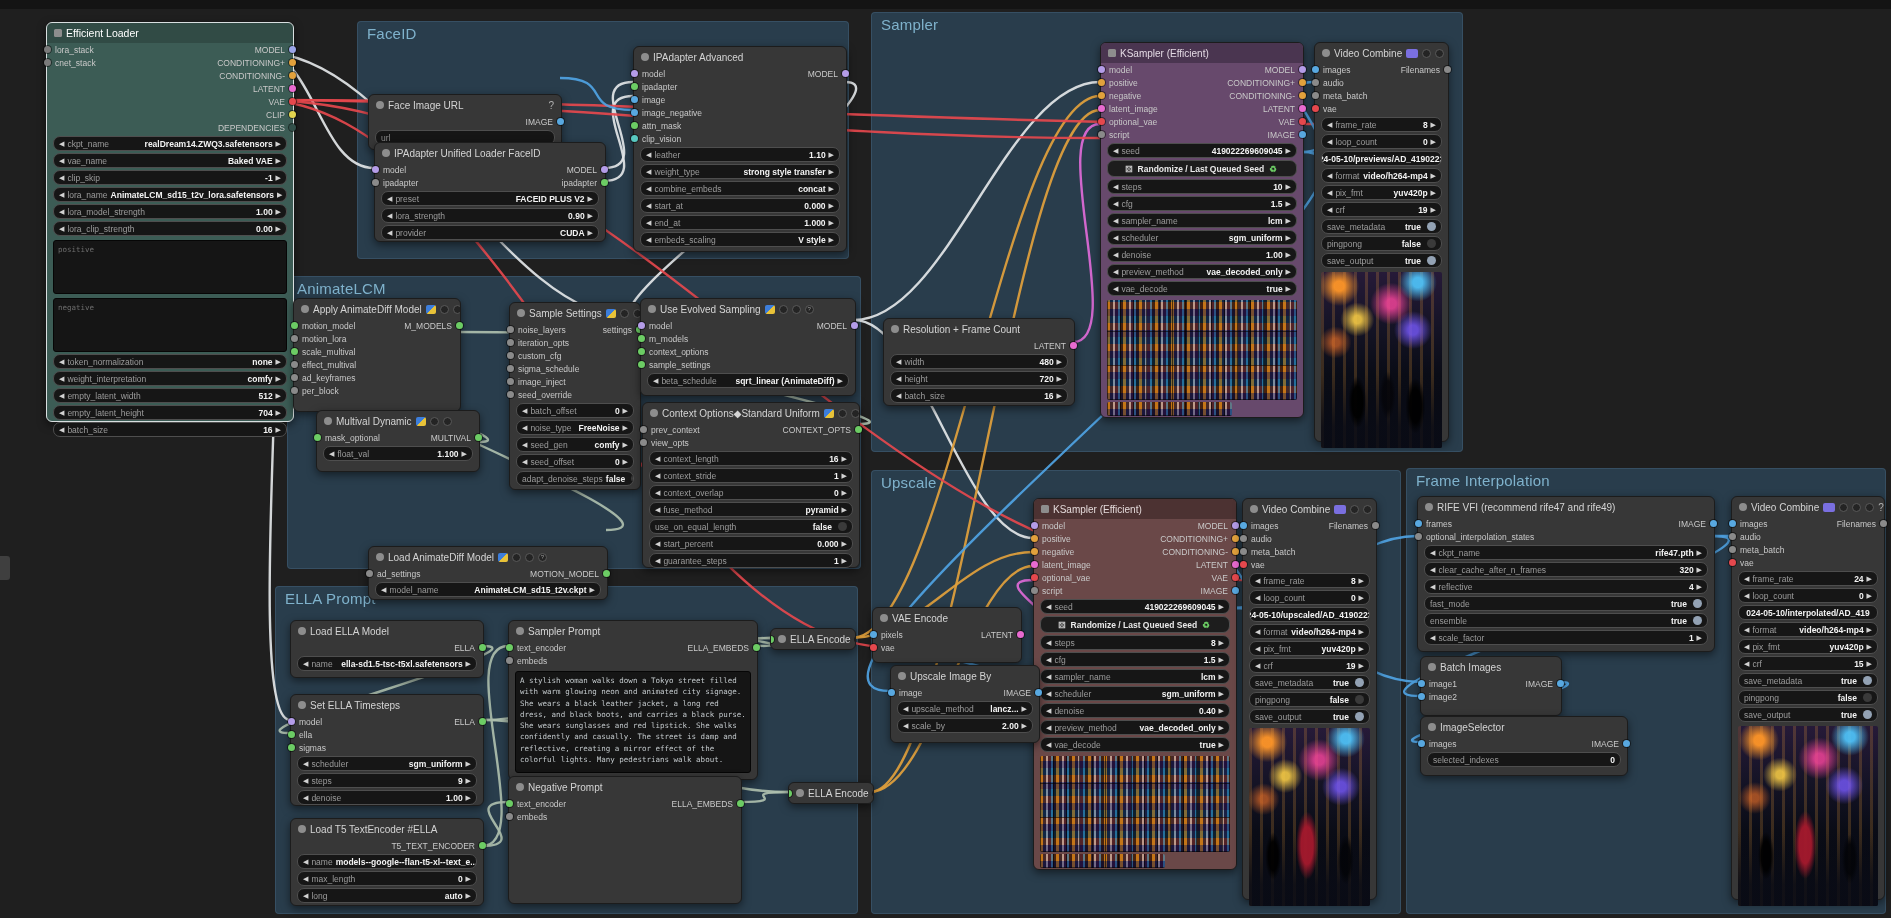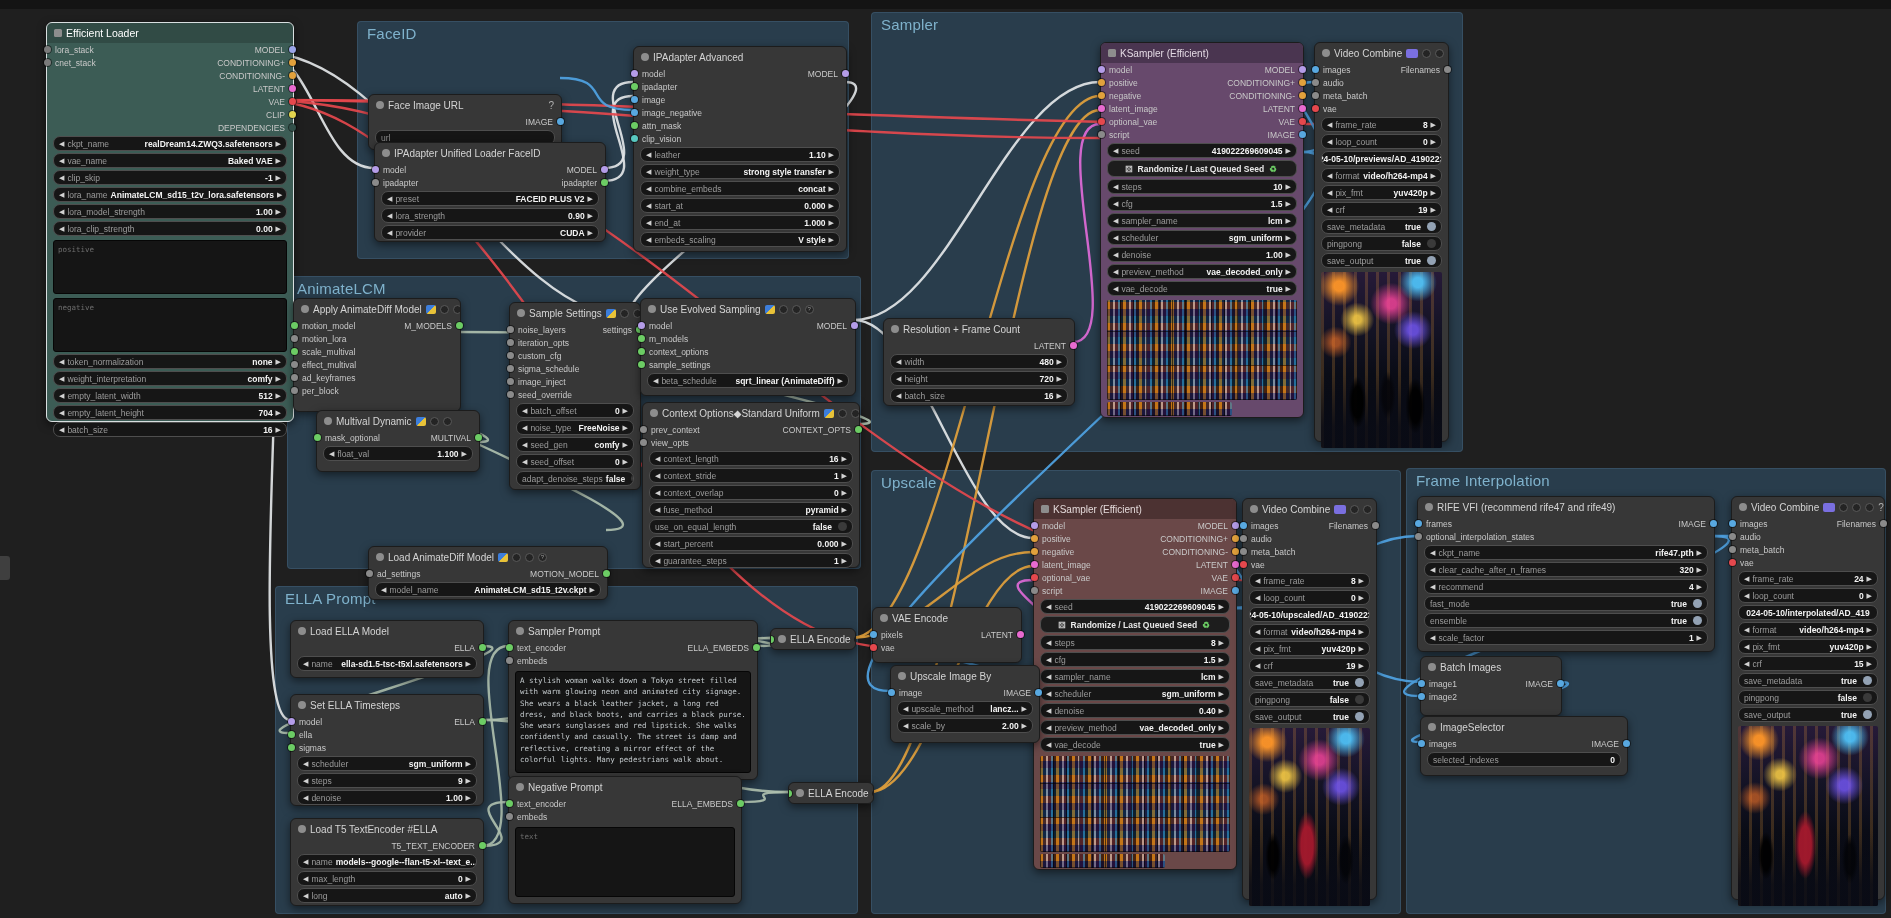--- a/index.html
+++ b/index.html
@@ -1420,7 +1420,7 @@
     </div>
     <div class="widget">
       <span class="arr">◀</span>
-      <span>recommend</span>
+      <span>reflective</span>
       <span class="wval">4</span>
       <span class="arr">▶</span>
     </div>

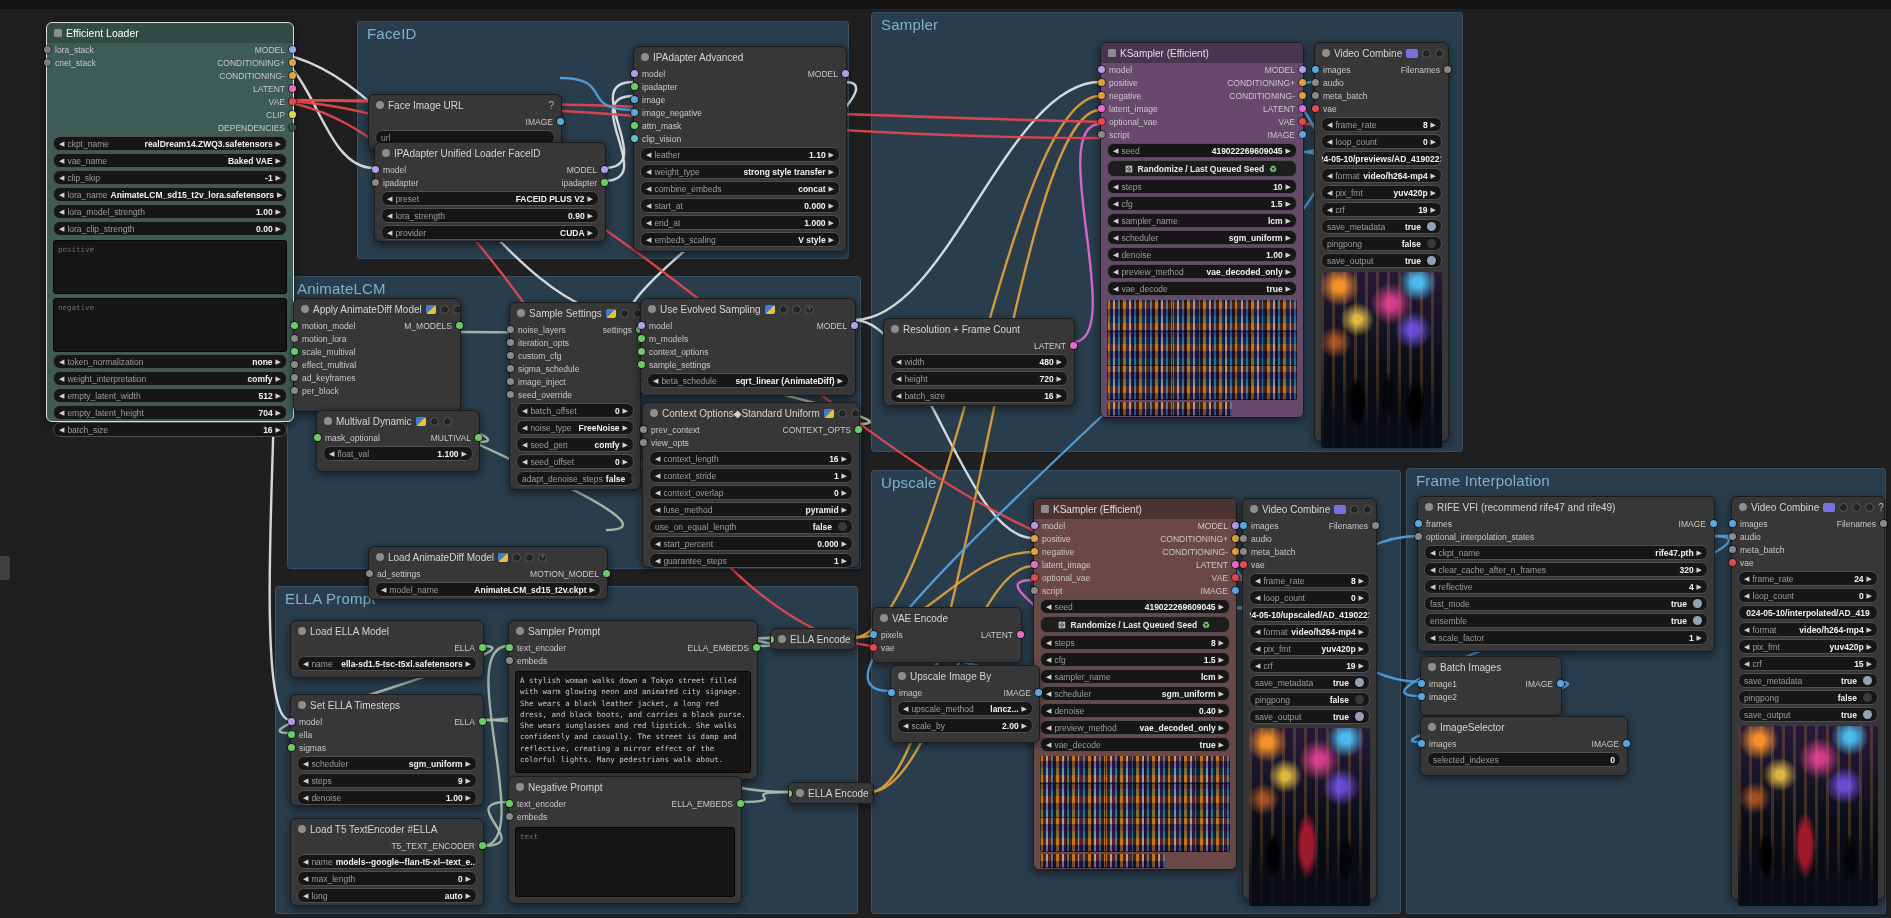--- a/index.html
+++ b/index.html
@@ -864,7 +864,6 @@
       </span>
       <span class="sout"></span>
     </div>
-    <div class="ta ph" style="height: 62px;">text</div>
   </div>
 <div class="node" style="left: 770px; top: 628px; width: 84px; height: 20px;">
     <div class="nhead">

